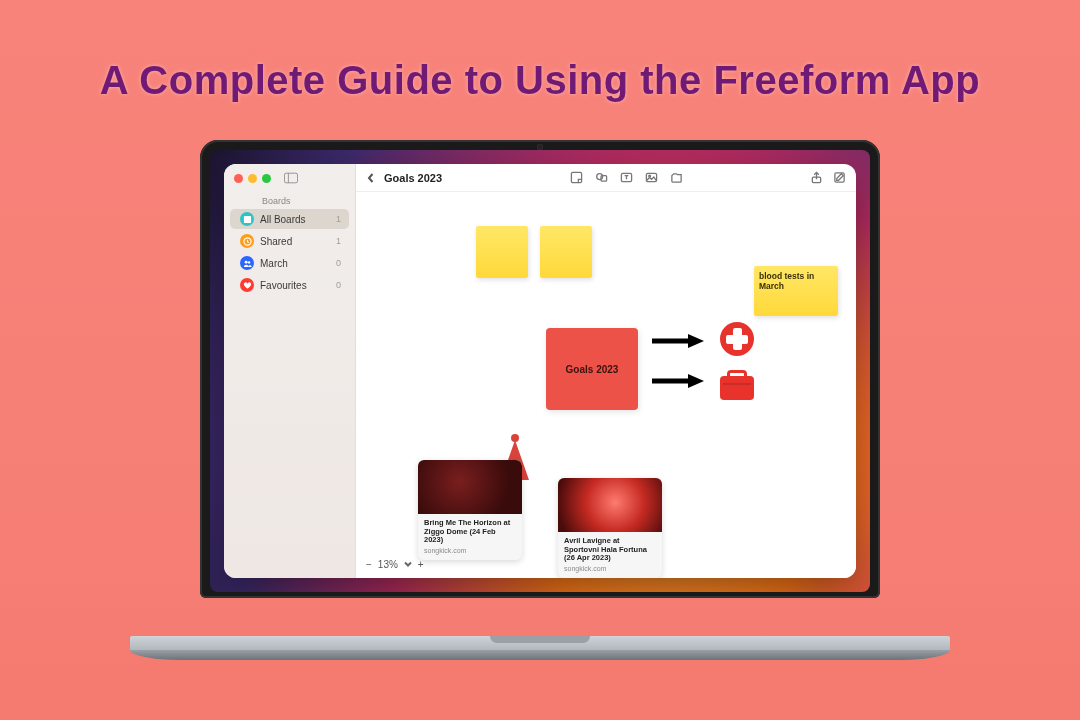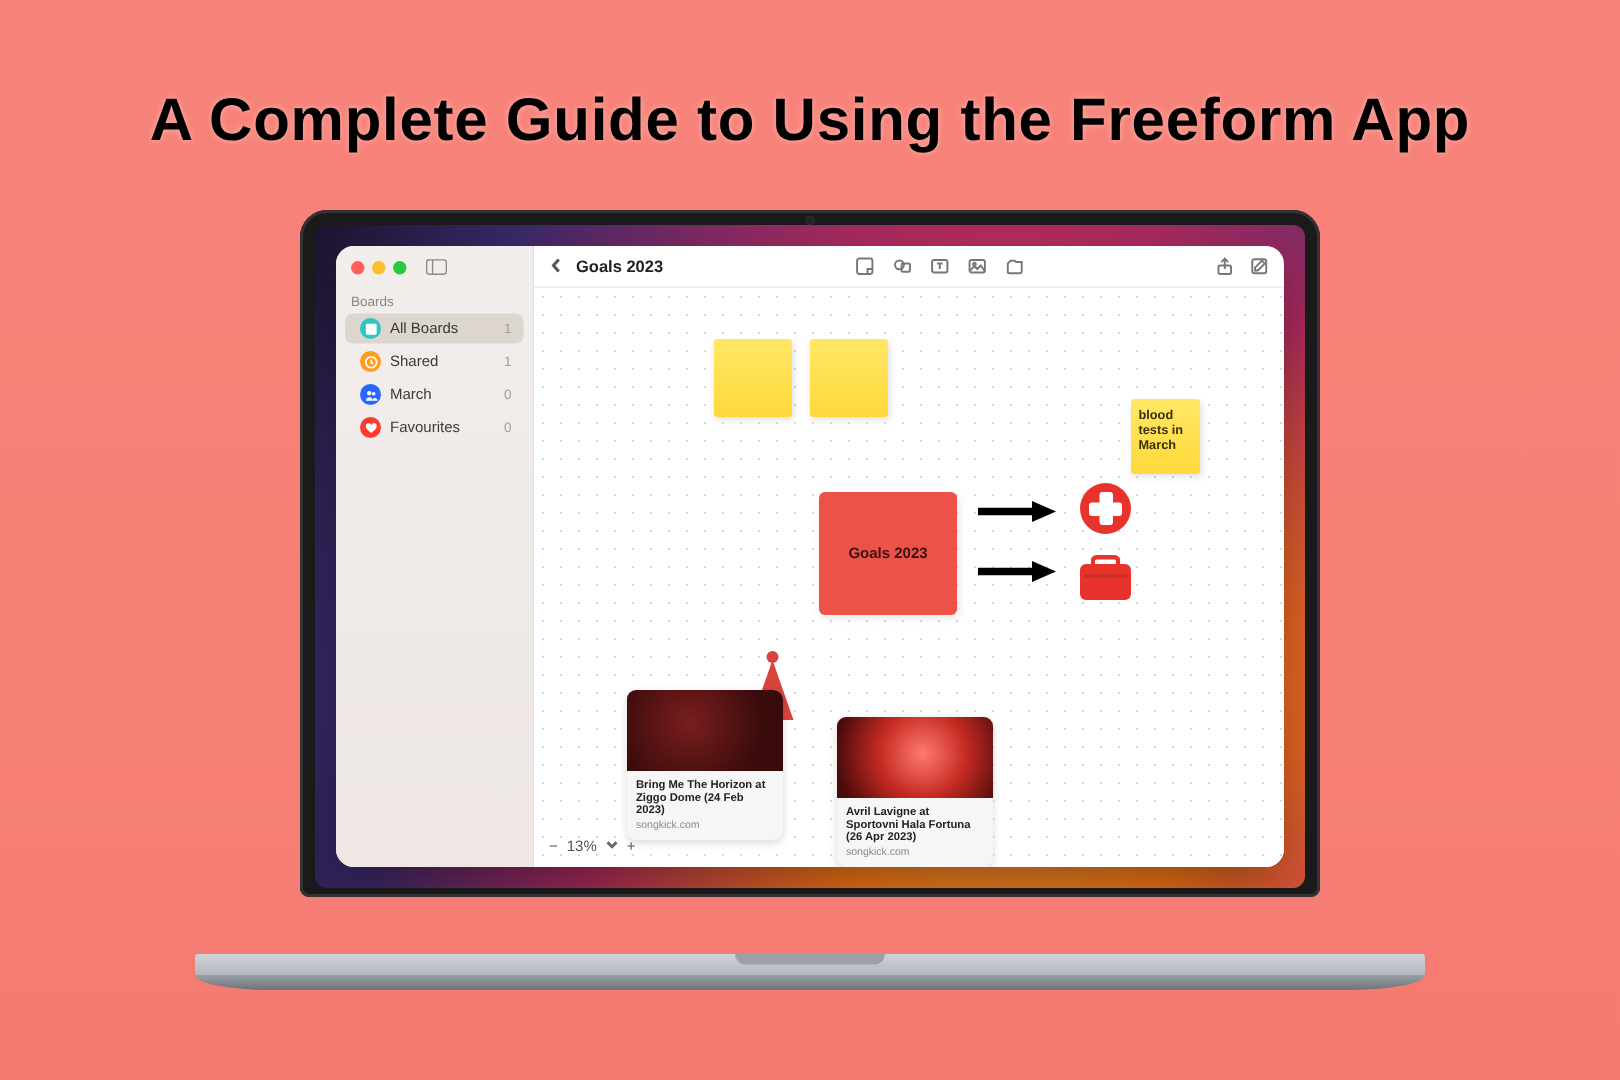--- a/index.html
+++ b/index.html
@@ -8,7 +8,7 @@
 
   .hero-title {
     position: absolute; top: 58px; left: 50%; transform: translateX(-50%);
-    color: #000000; font-size: 40px; font-weight: 800; letter-spacing: 0.5px;
+    color: #701a75; font-size: 40px; font-weight: 800; letter-spacing: 0.5px;
     text-shadow: 0 0 4px rgba(255,255,255,0.4);
     white-space: nowrap;
   }

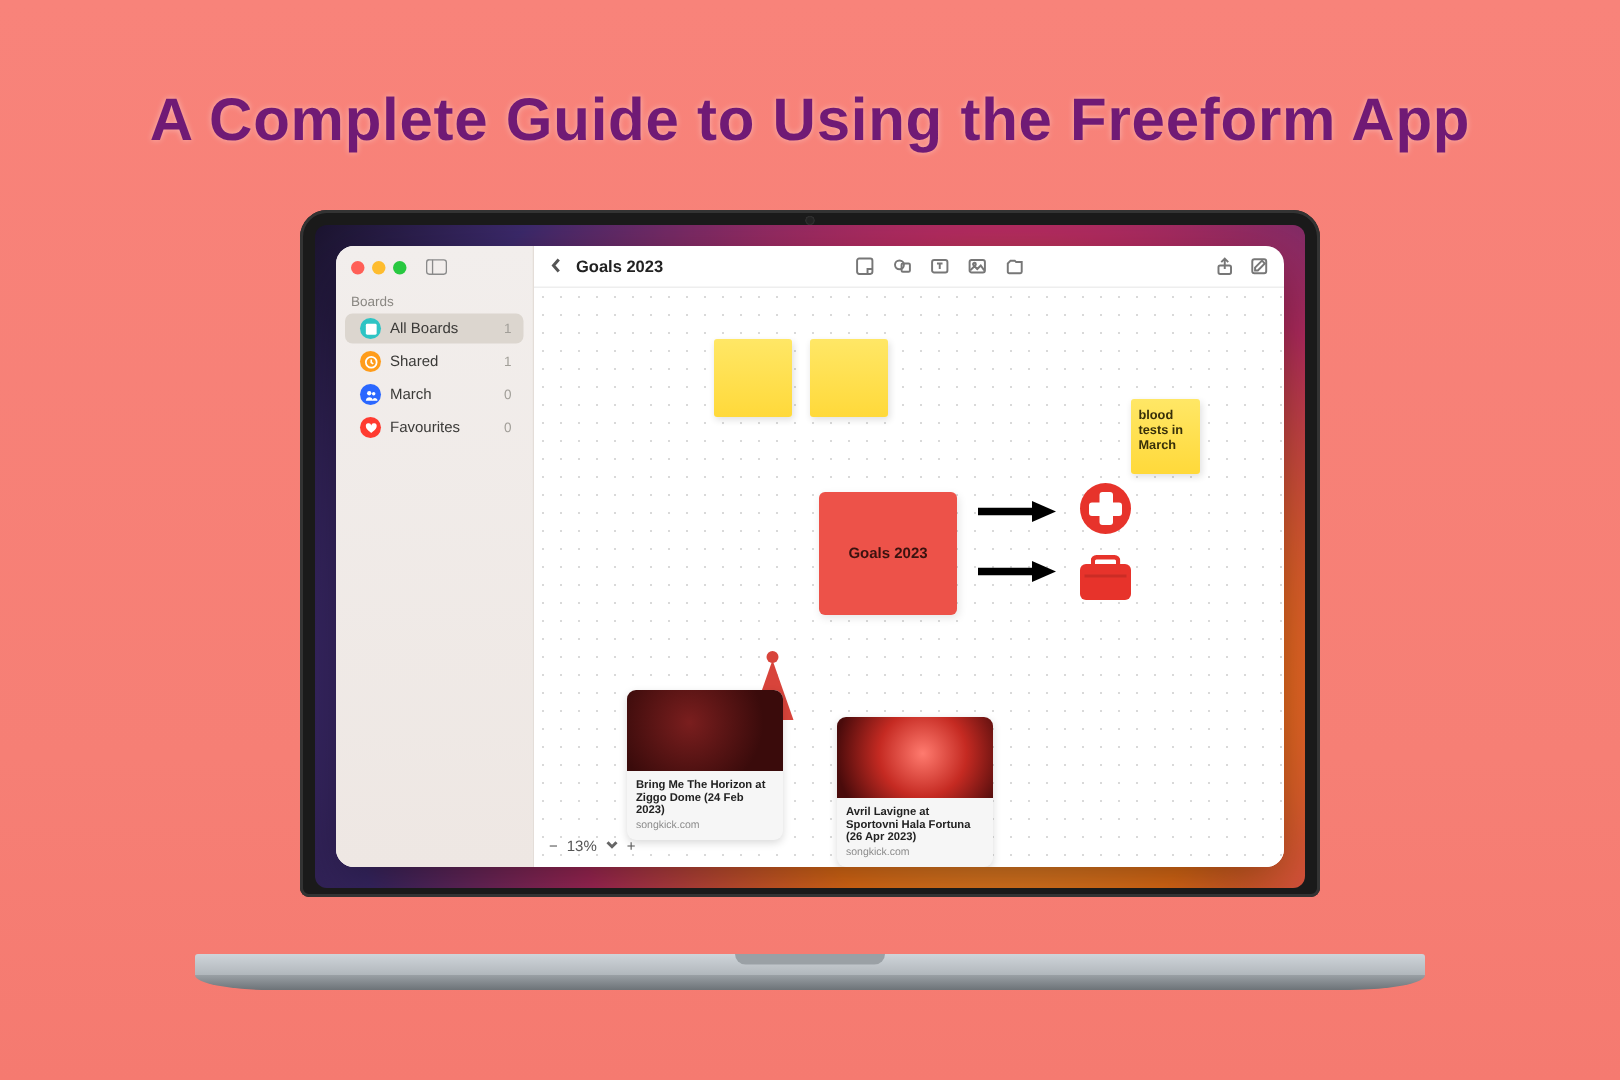--- a/index.html
+++ b/index.html
@@ -39,7 +39,7 @@
   .tl.red { background:#ff5f57; } .tl.yellow{background:#febc2e;} .tl.green{background:#28c840;}
   .tb-icon { margin-left:8px; display:inline-flex; color:#8a8a8a;}
   .tb-icon svg { width:14px; height:12px; }
-  .sb-header { font-size:9px; color:#8a8782; padding: 4px 10px 2px 10px; }
+  .sb-header { font-size:9px; color:#8a8782; padding: 4px 10px 2px 10px; margin-left: 28px; }
   .sb-item { display:flex; align-items:center; gap:6px; padding: 3px 8px 3px 10px; color:#3b3a38; border-radius:5px; margin:1px 6px; cursor:default;}
   .sb-item.selected { background:#dcd6cf; }
   .sb-item .count { margin-left:auto; color:#a19e98; font-size:9px;}

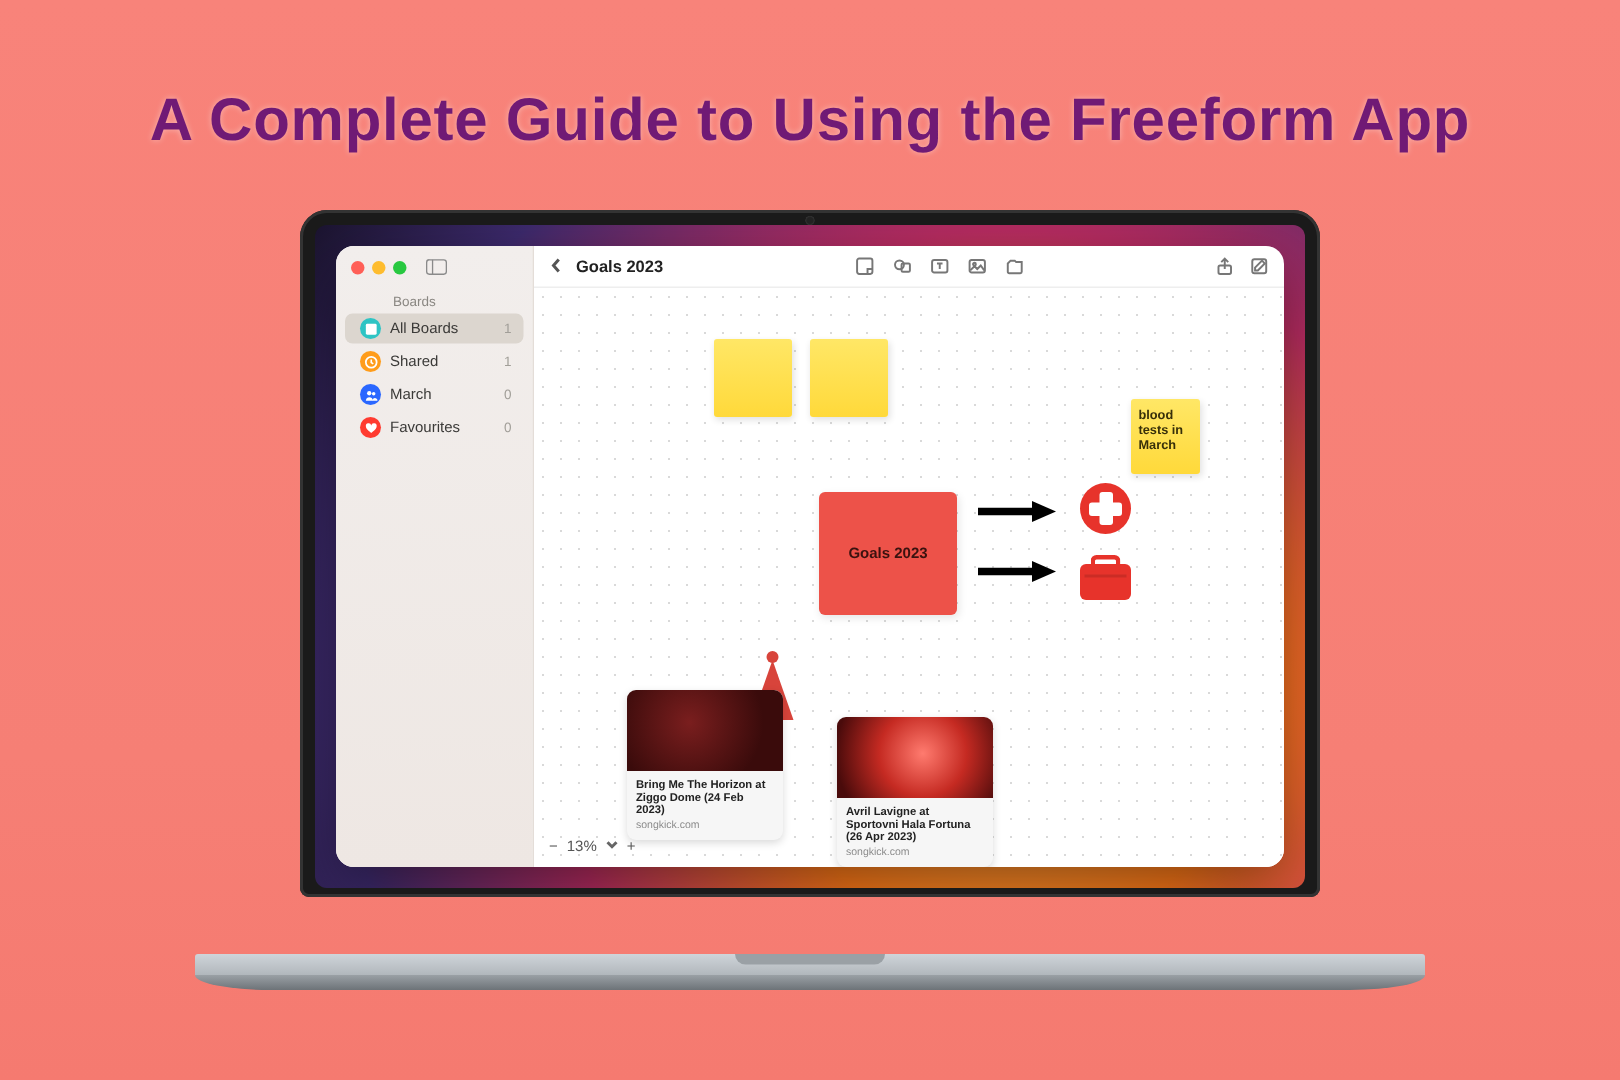--- a/index.html
+++ b/index.html
@@ -64,7 +64,7 @@
 
   
   .sticky { position:absolute; width:52px; height:52px; background:linear-gradient(180deg,#ffe766,#ffd93a); box-shadow:1px 2px 5px rgba(0,0,0,0.12); border-radius:2px;}
-  .sticky.note3 { width:46px; height:50px; font-size:8.5px; font-weight:700; color:#38300a; padding:6px 5px; line-height:1.15;}
+  .sticky.note3 { width:84px; height:50px; font-size:8.5px; font-weight:700; color:#38300a; padding:6px 5px; line-height:1.15;}
   .red-square { position:absolute; width:92px; height:82px; background:#ed5249; color:#3a120f; font-size:10px; font-weight:800; display:flex; align-items:center; justify-content:center; border-radius:4px; box-shadow:1px 2px 6px rgba(0,0,0,0.1);}
   .arrow { position:absolute; display:flex; align-items:center; }
   .arrow svg { width:56px; height:18px; }

